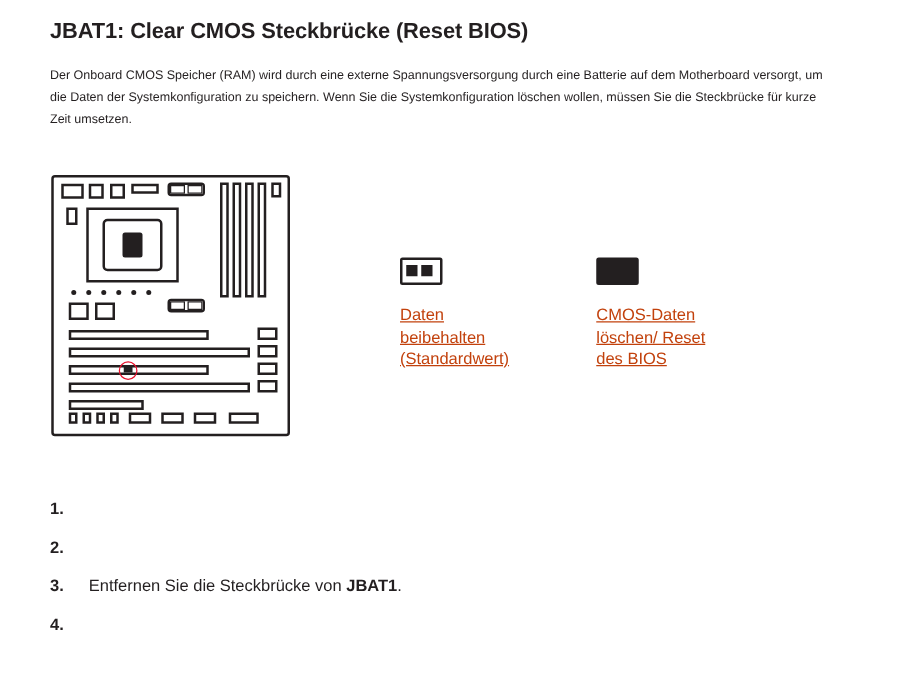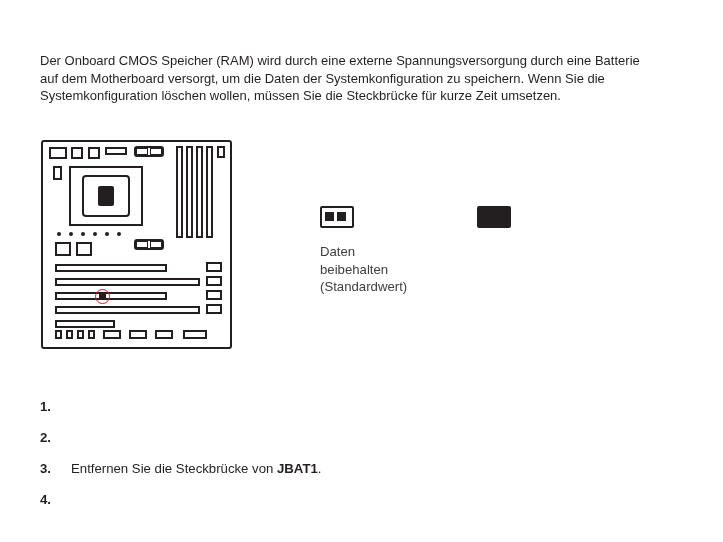--- a/index.html
+++ b/index.html
@@ -144,6 +144,7 @@
 
 <div class="page">
 
+  <div class="title">JBAT1: Clear CMOS Steckbrücke (Reset BIOS)</div>
 
   <div class="intro">Der Onboard CMOS Speicher (RAM) wird durch eine externe Spannungsversorgung durch eine Batterie auf dem Motherboard versorgt, um die Daten der Systemkonfiguration zu speichern. Wenn Sie die Systemkonfiguration löschen wollen, müssen Sie die Steckbrücke für kurze Zeit umsetzen.</div>
 

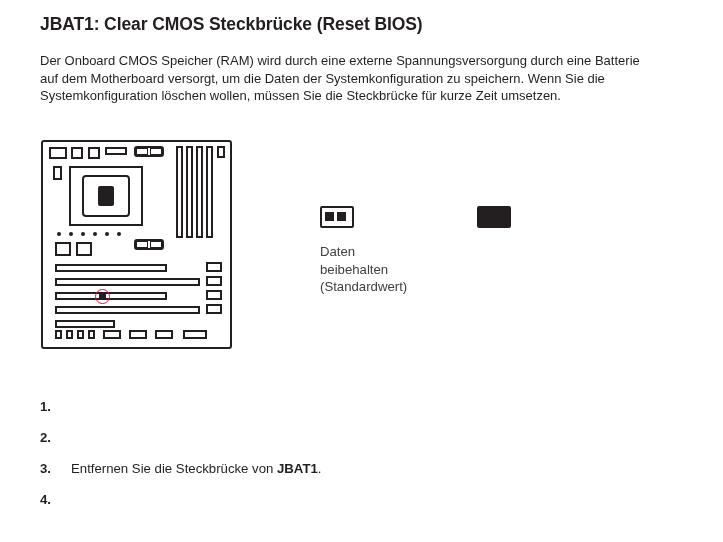--- a/index.html
+++ b/index.html
@@ -35,7 +35,7 @@
     left: 40px;
     top: 52px;
     width: 620px;
-    font-size: 13px;
+    font-size: 10px;
     line-height: 17.5px;
     color: #231f20;
   }

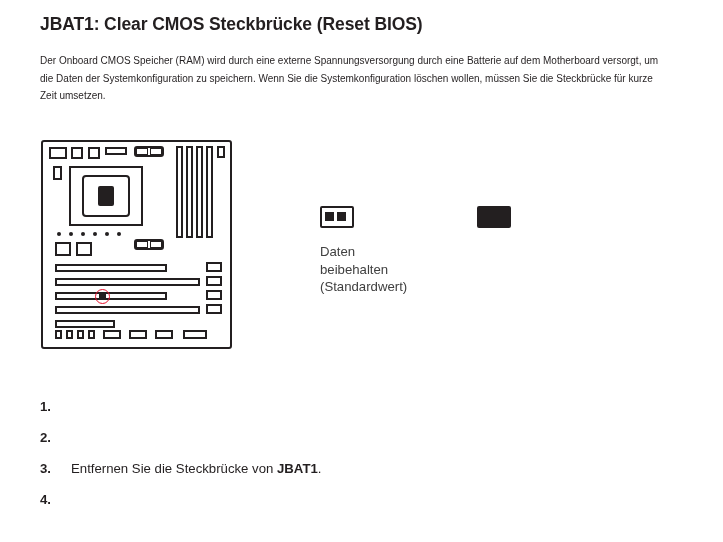--- a/index.html
+++ b/index.html
@@ -97,7 +97,8 @@
     position: absolute;
     font-size: 13.2px;
     line-height: 17.5px;
-    color: #404040;
+    color: #c2410c;
+    text-decoration: underline;
   }
 
   

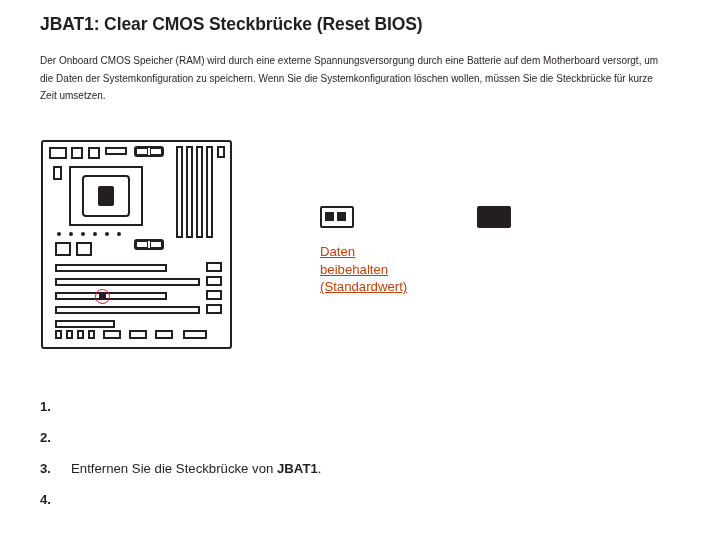--- a/index.html
+++ b/index.html
@@ -220,6 +220,9 @@
 (Standardwert)</div>
 
   <div class="jumper closed" style="left:477px; top:206px; width:34px; height:22px;"></div>
+  <div class="legend-cap" style="left:477px; top:243px; width:160px; white-space:pre-line;">CMOS-Daten
+löschen/ Reset
+des BIOS</div>
 
 
   <div class="steps" id="steps">

